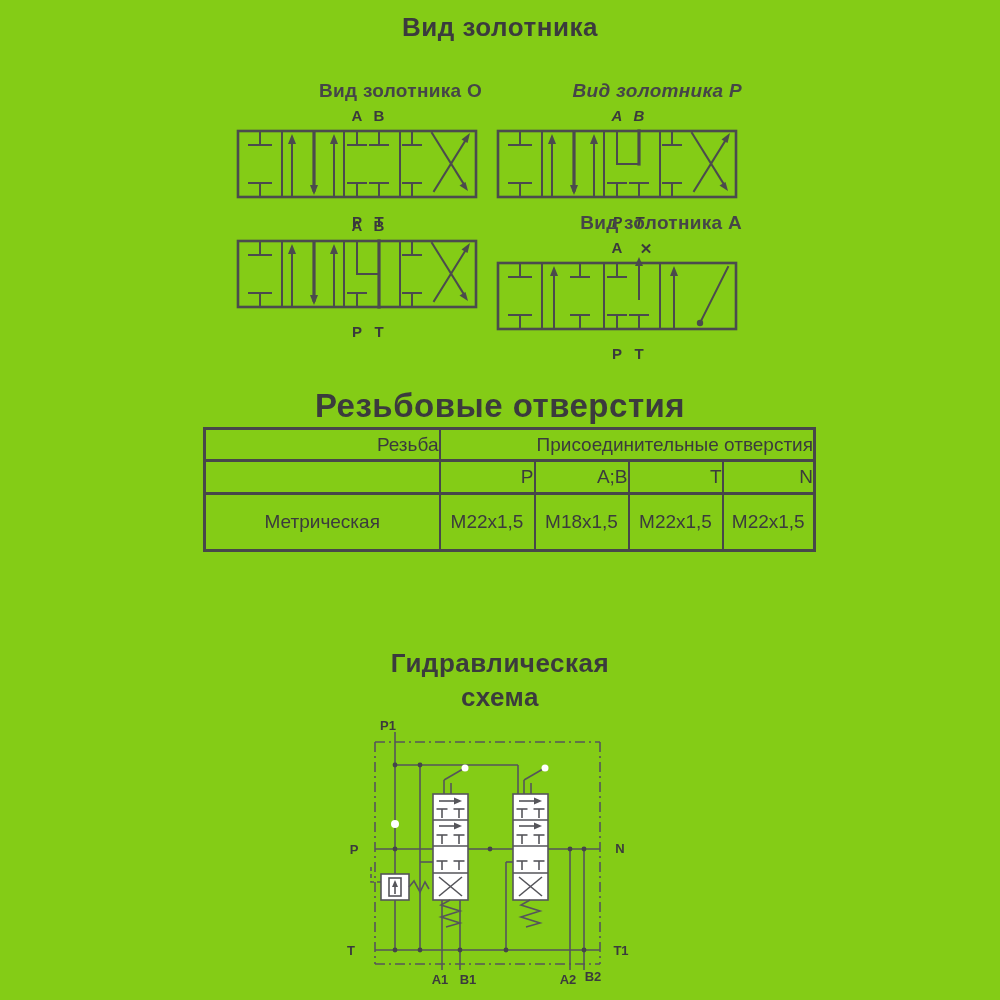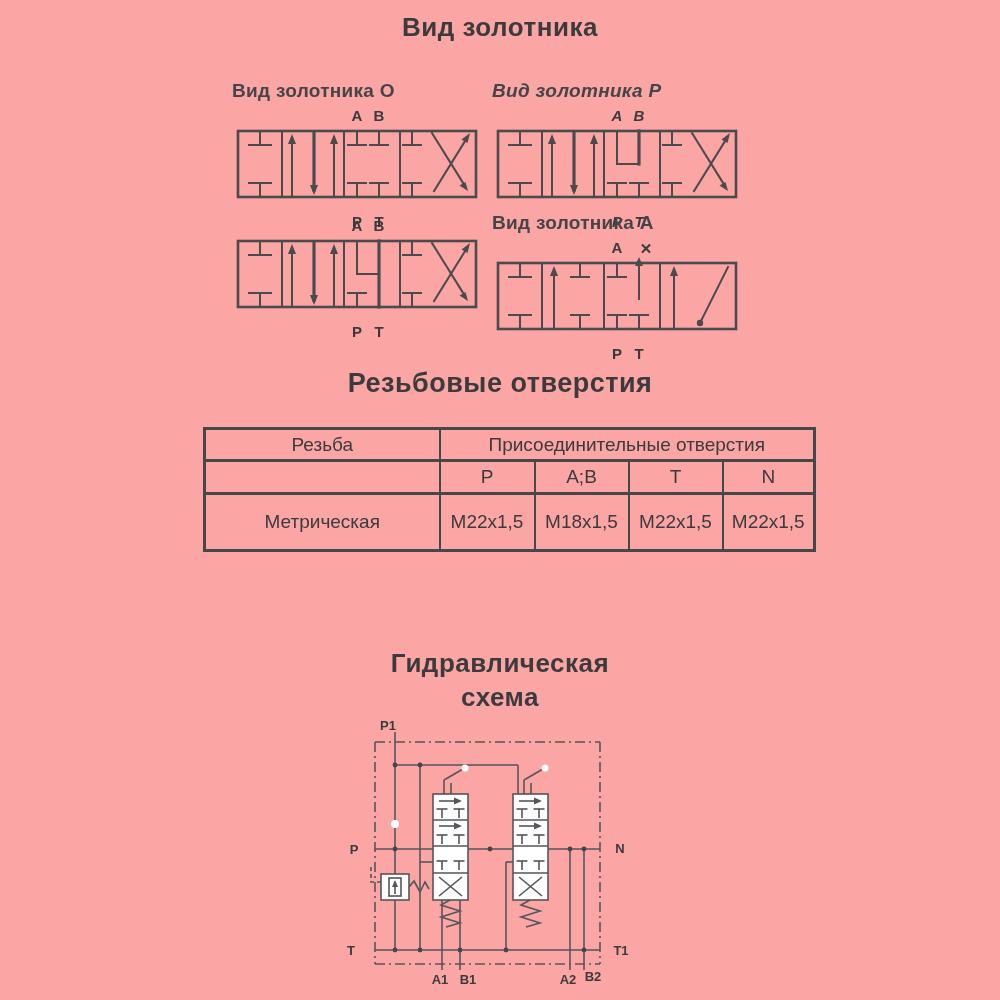--- a/index.html
+++ b/index.html
@@ -3,7 +3,7 @@
 <meta charset="utf-8">
 <style>
   html,body{margin:0;padding:0;background:#fff;}
-  .page{position:relative;width:1000px;height:1000px;background:#fca5a5;overflow:hidden;
+  .page{position:relative;width:1000px;height:1000px;background:#84cc16;overflow:hidden;
         font-family:"Liberation Sans",sans-serif;color:#3a3a3c;}
   .h1{position:absolute;left:0;width:1000px;text-align:center;font-size:26px;font-weight:bold;
       letter-spacing:.5px;color:#3b3b3d;}

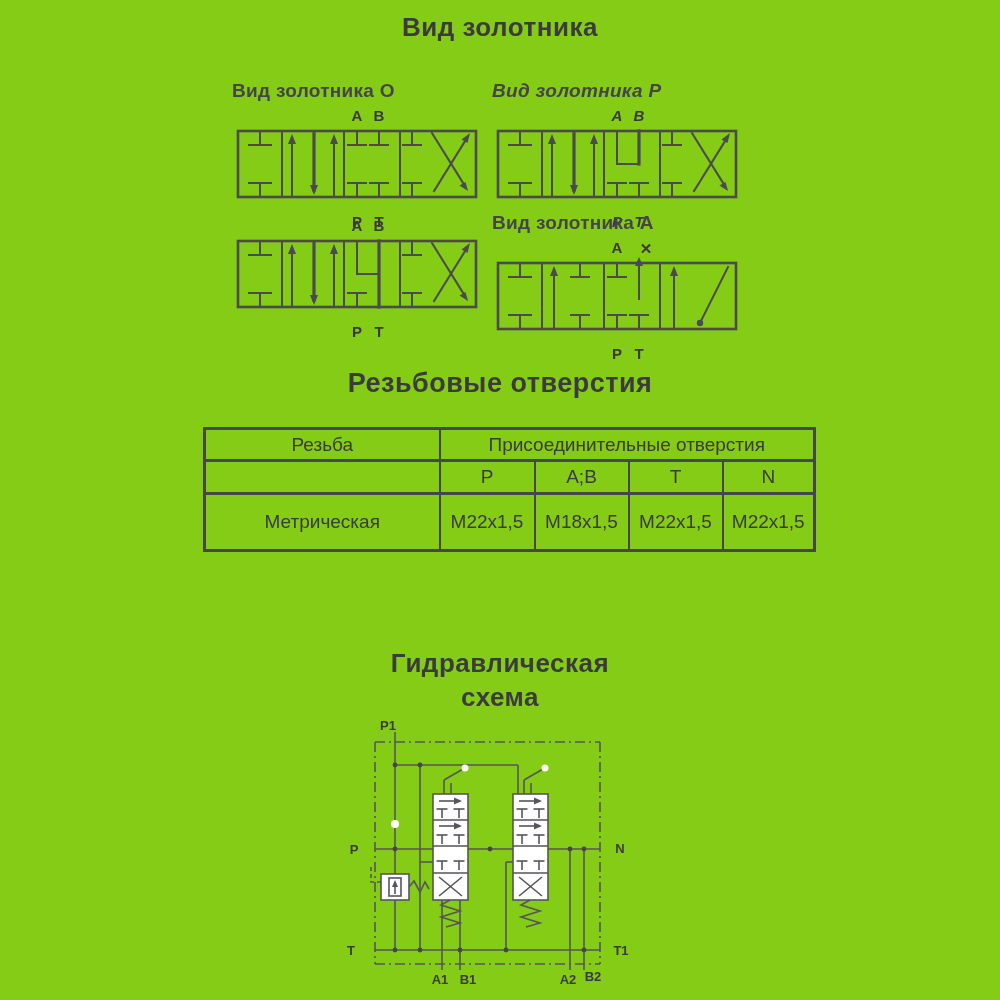--- a/index.html
+++ b/index.html
@@ -8,7 +8,7 @@
   .h1{position:absolute;left:0;width:1000px;text-align:center;font-size:26px;font-weight:bold;
       letter-spacing:.5px;color:#3b3b3d;}
   
-  .vcard{position:absolute;width:250px;text-align:left;}
+  .vcard{position:absolute;width:250px;text-align:right;}
   .vtitle{font-size:19px;font-weight:bold;color:#454548;letter-spacing:.3px;}
   .valve-svg{display:block;margin:3px auto 0;width:242px;height:126px;}
   .valve-svg line, .valve-svg rect, .valve-svg polyline{stroke:#4b4b4d;stroke-width:2;fill:none;stroke-linecap:square;}

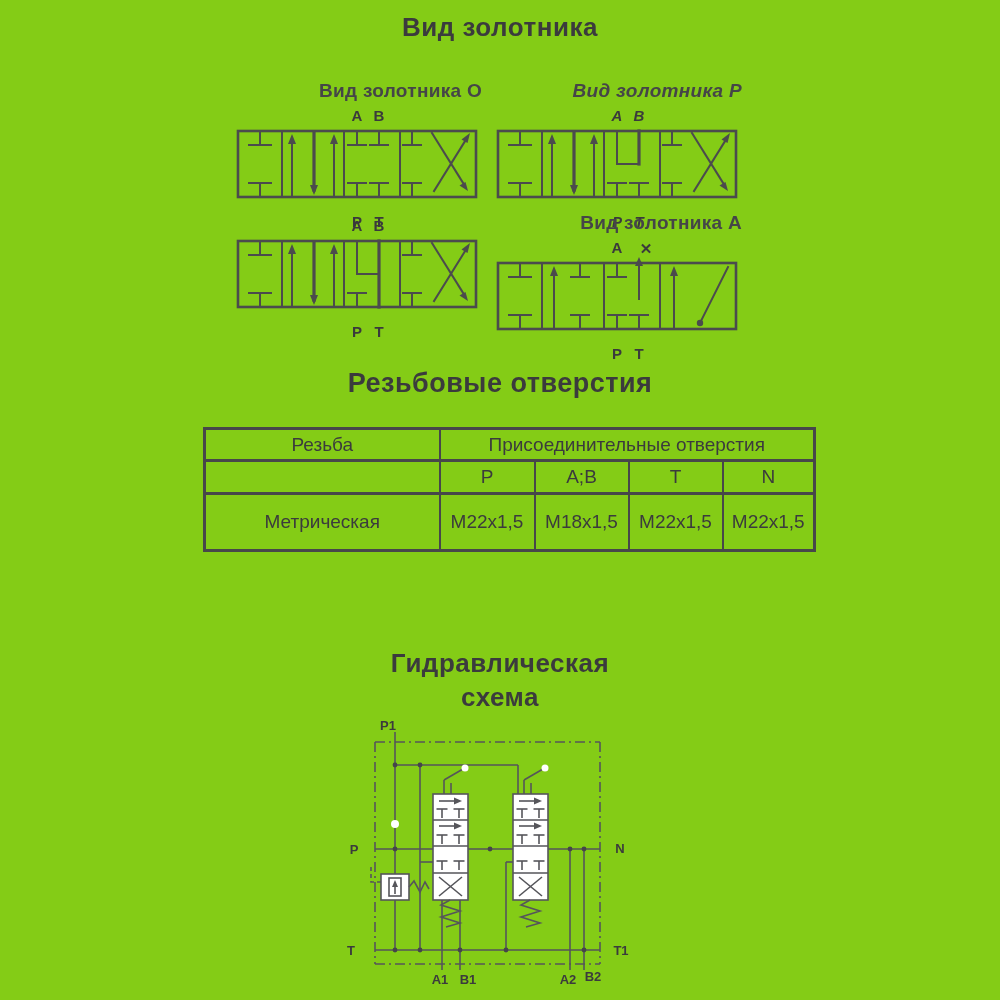--- a/index.html
+++ b/index.html
@@ -192,7 +192,7 @@
     </svg>
   </div>
 
-  <div class="h1" style="top:368px;font-size:27px;">Резьбовые отверстия</div>
+  <div class="h1" style="top:387px;font-size:33px;">Резьбовые отверстия</div>
 
   <table class="ttable">
     <colgroup>

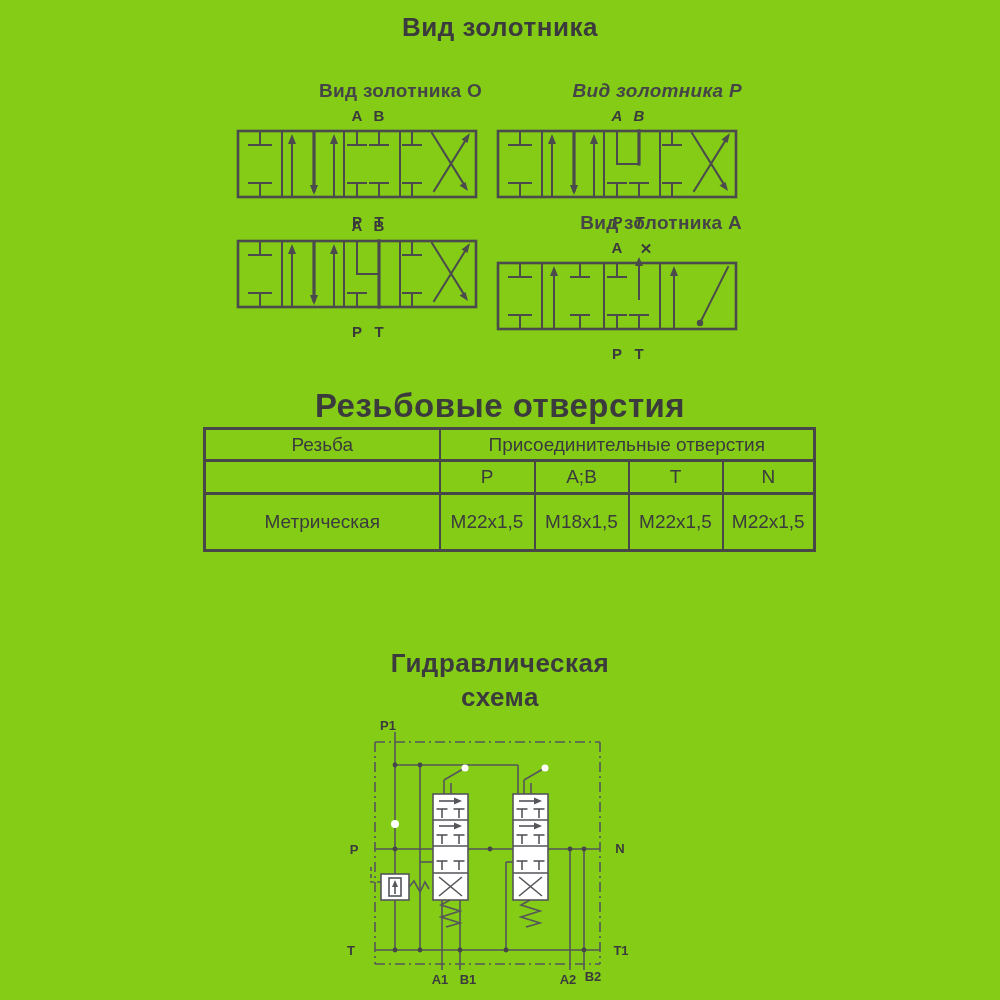--- a/index.html
+++ b/index.html
@@ -22,7 +22,7 @@
       border:3px solid #47474a;}
   .ttable td{border:2px solid #47474a;text-align:center;vertical-align:middle;font-size:19px;
       color:#3b3b3d;padding:0;}
-  .ttable tr.hd td{border-bottom:3px solid #47474a;}
+  .ttable tr.hd td{border-bottom:3px solid #47474a;text-align:right;}
   
   .schema-svg{position:absolute;left:330px;top:712px;width:340px;height:288px;}
   .schema-svg line,.schema-svg rect,.schema-svg polyline,.schema-svg path{stroke:#55555a;stroke-width:1.6;fill:none;}

